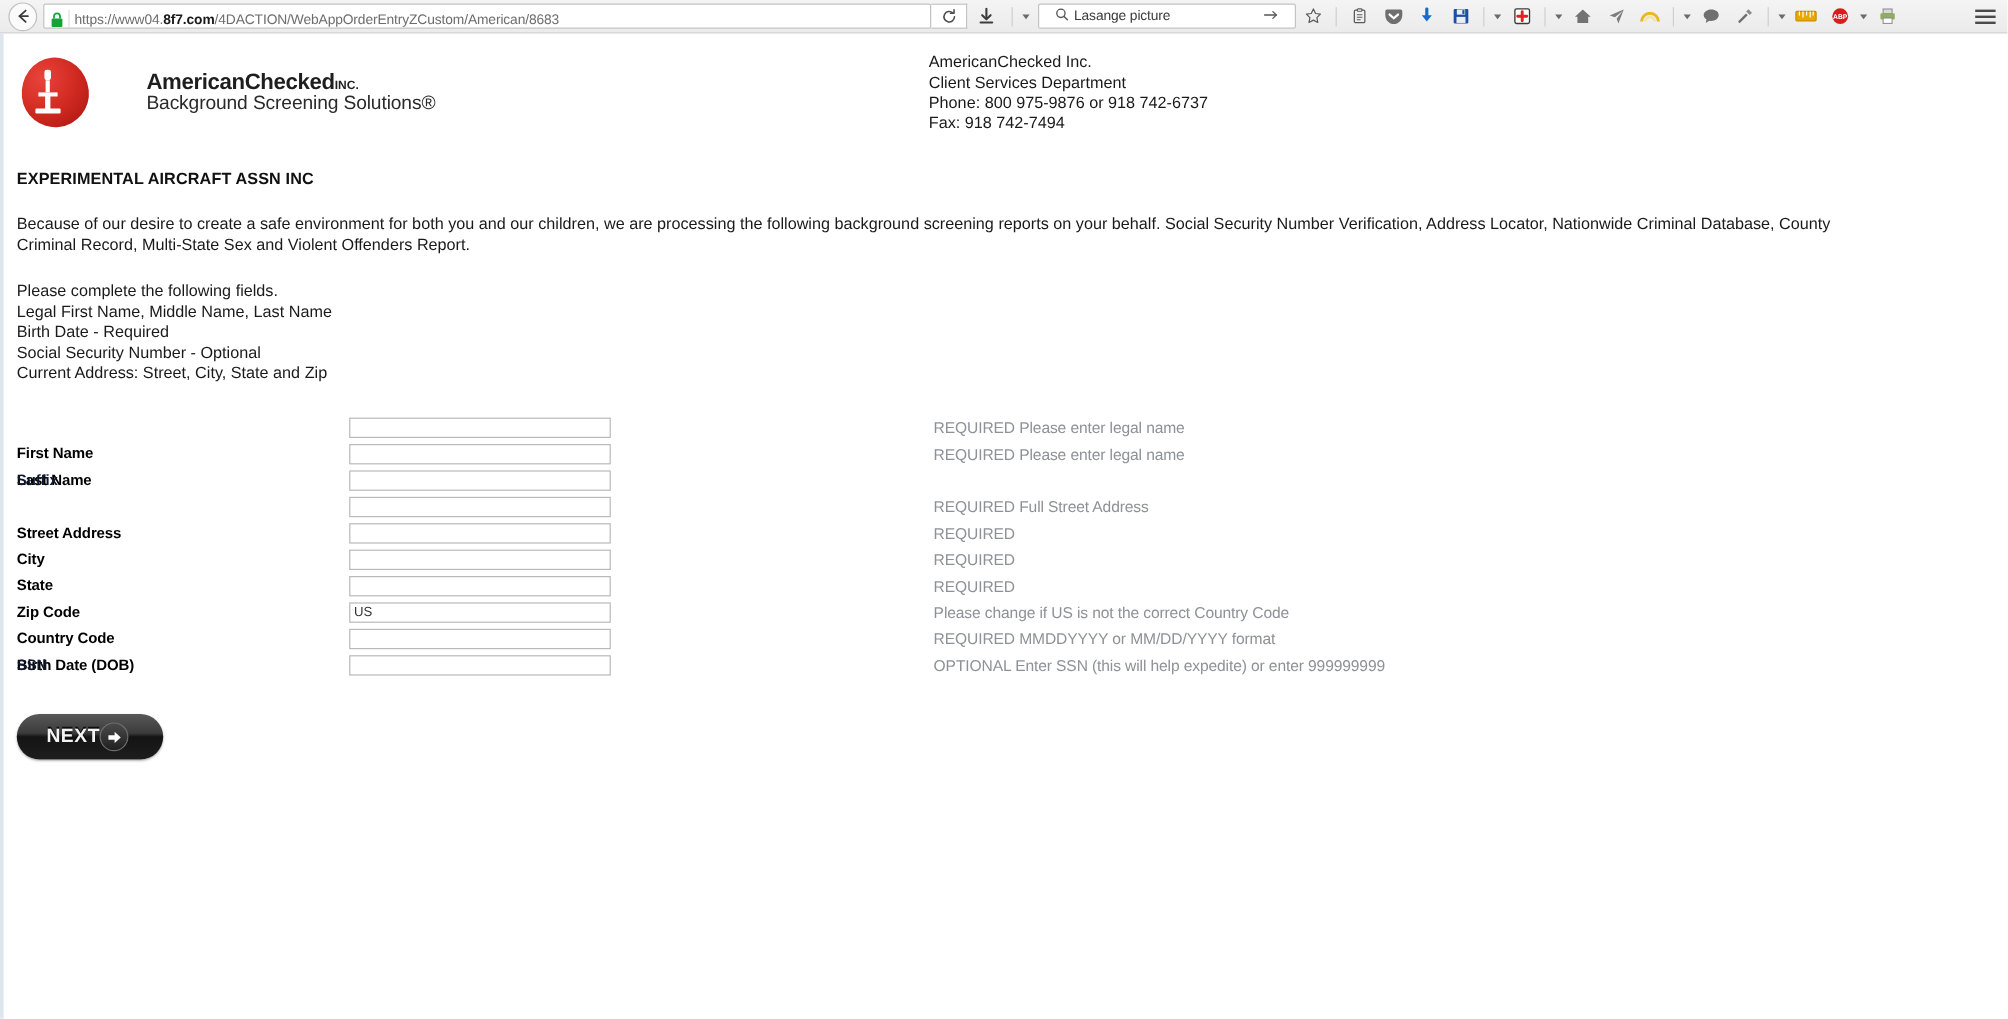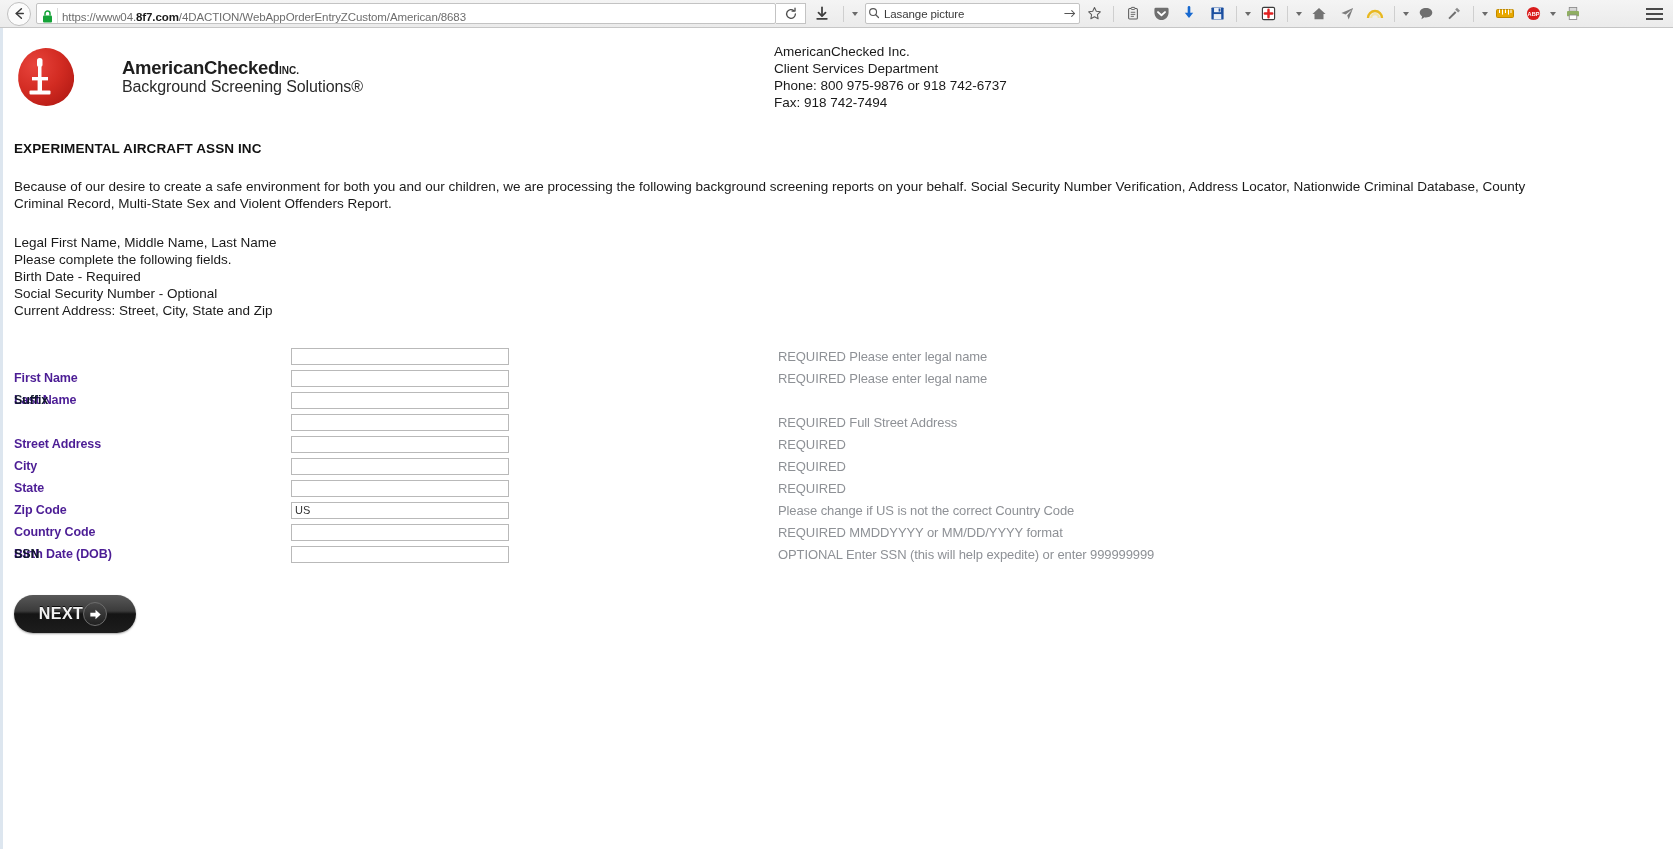--- a/index.html
+++ b/index.html
@@ -67,7 +67,7 @@
     border: 1px solid #c3c3c3;
     border-radius: 2px;
     display: flex; align-items: center;
-    padding: 0 2px;
+    padding: 0 13px;
     margin-left: 4px;
   }
   .search-text { font-size: 11.5px; color: #3a3a3a; flex:1; padding-left:4px; letter-spacing:-0.1px;}

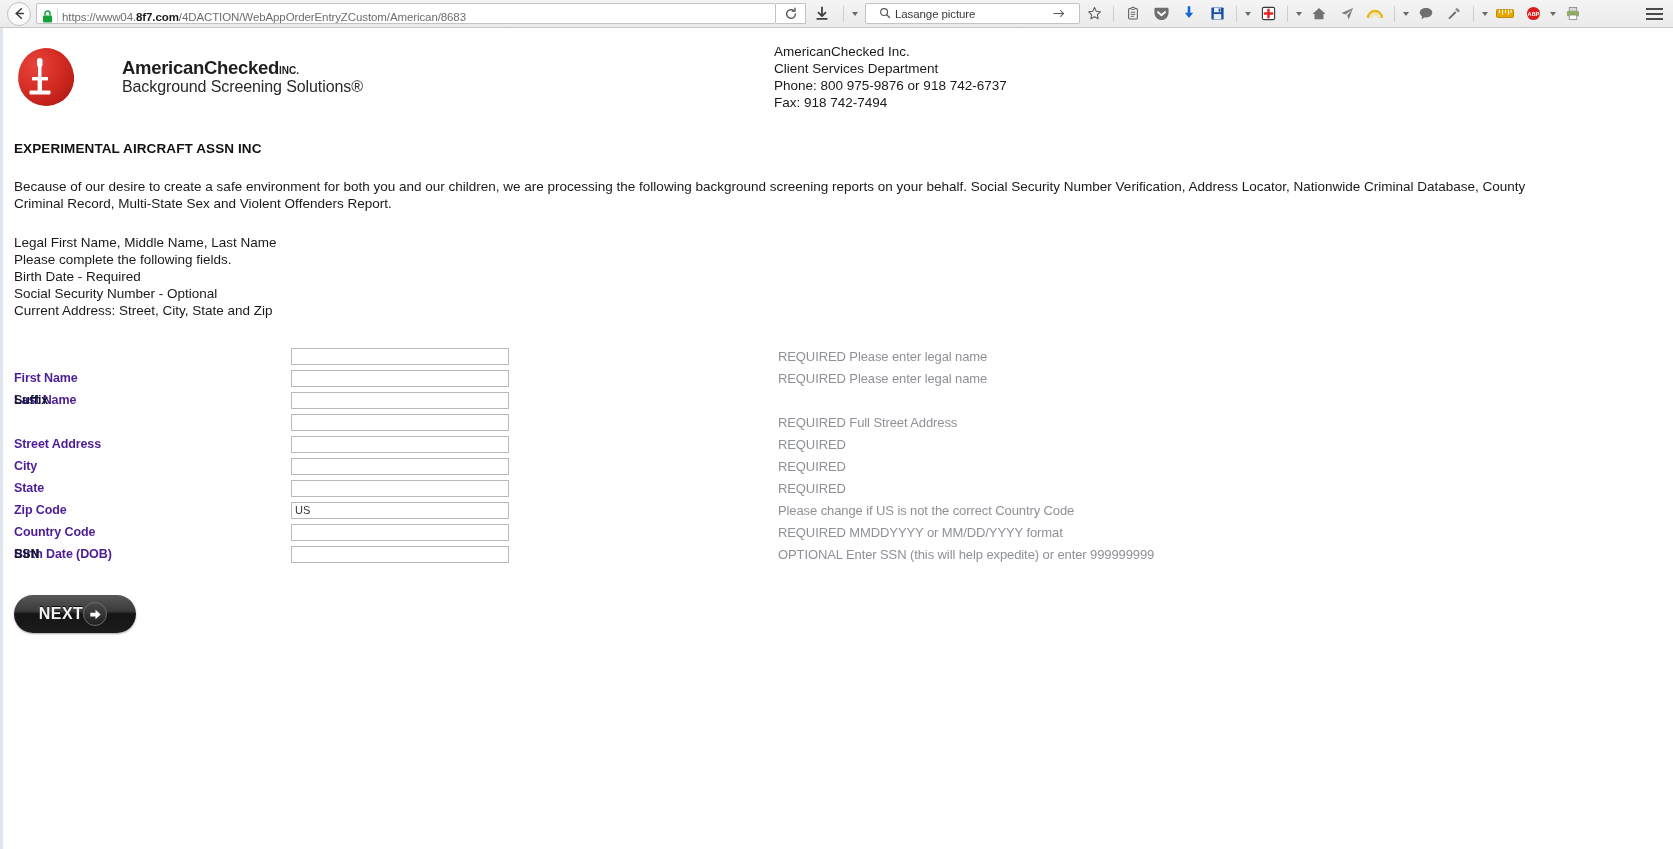--- a/index.html
+++ b/index.html
@@ -393,8 +393,8 @@
   <div class="intro">Because of our desire to create a safe environment for both you and our children, we are processing the following background screening reports on your behalf. Social Security Number Verification, Address Locator, Nationwide Criminal Database, County Criminal Record, Multi-State Sex and Violent Offenders Report.</div>
 
   <div class="instructions">
+    <div>Please complete the following fields.</div>
     <div>Legal First Name, Middle Name, Last Name</div>
-    <div>Please complete the following fields.</div>
     <div>Birth Date - Required</div>
     <div>Social Security Number - Optional</div>
     <div>Current Address: Street, City, State and Zip</div>

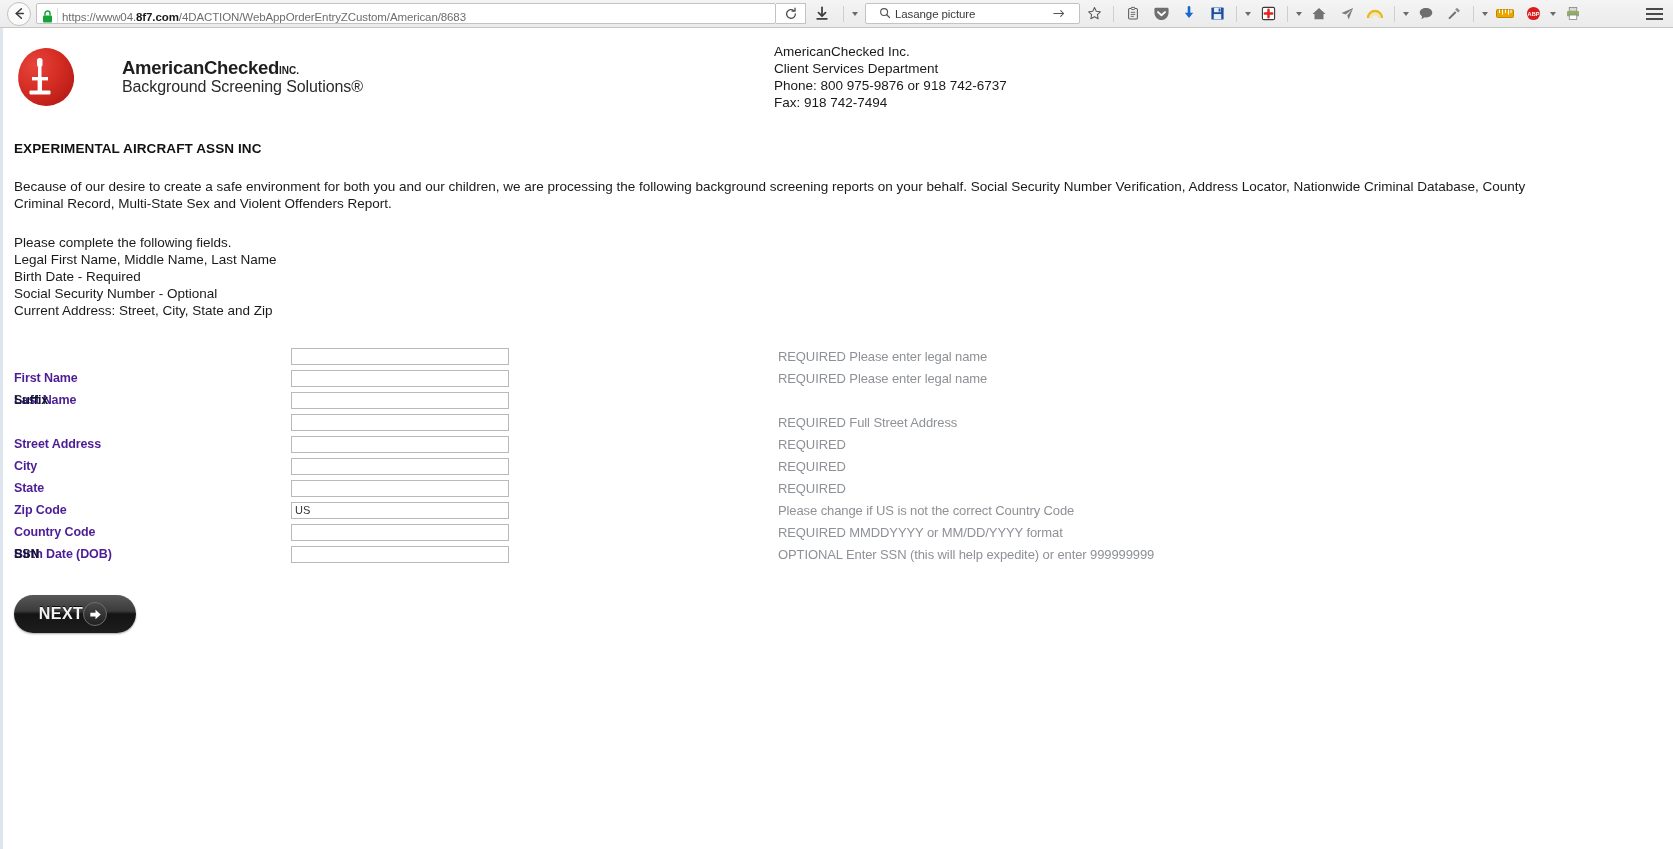--- a/index.html
+++ b/index.html
@@ -138,7 +138,7 @@
     font-size: 12.5px; font-weight: 700;
     letter-spacing: -0.1px;
   }
-  .req { color: #4c1d95; margin-top: 44px; }
+  .req { color: #000000; margin-top: 44px; }
   .opt { color: #0f172a; }
   .f-input-cell { width: 487px; flex: 0 0 487px; }
   .f-input {

